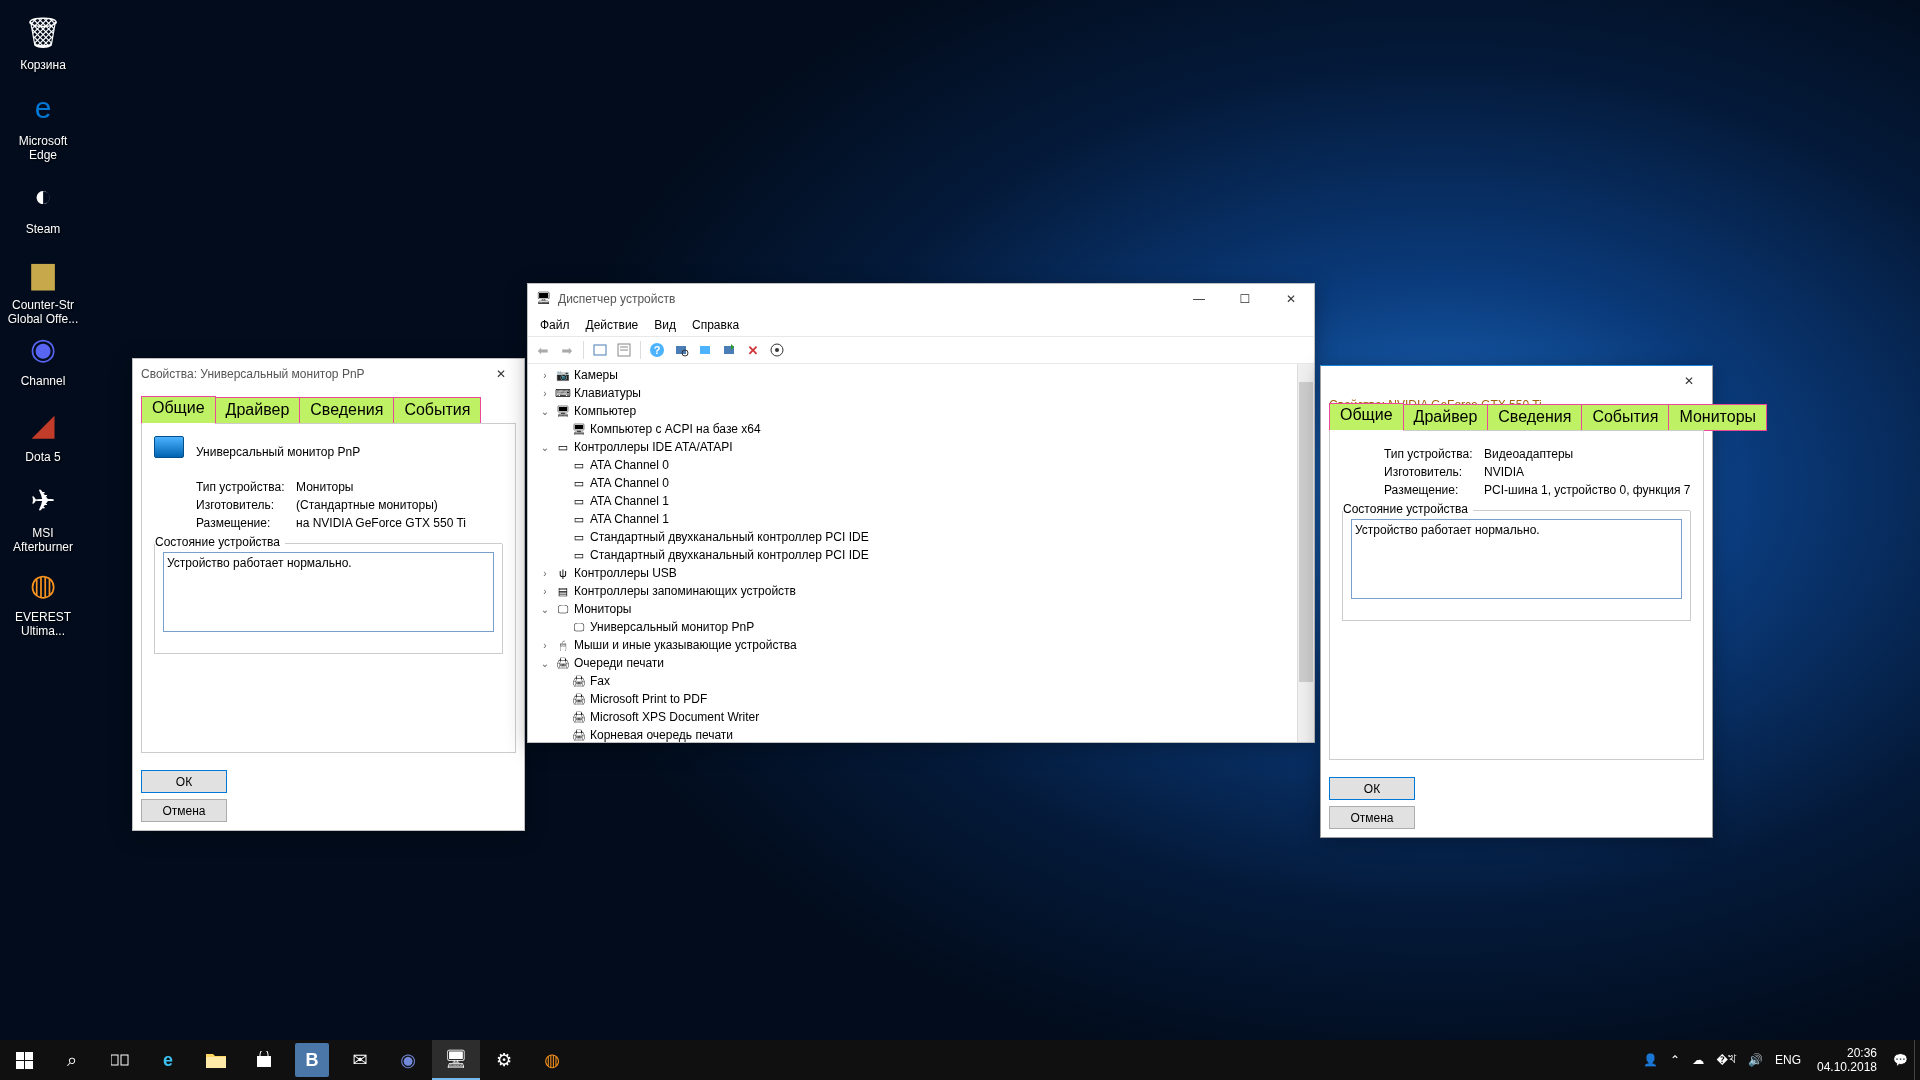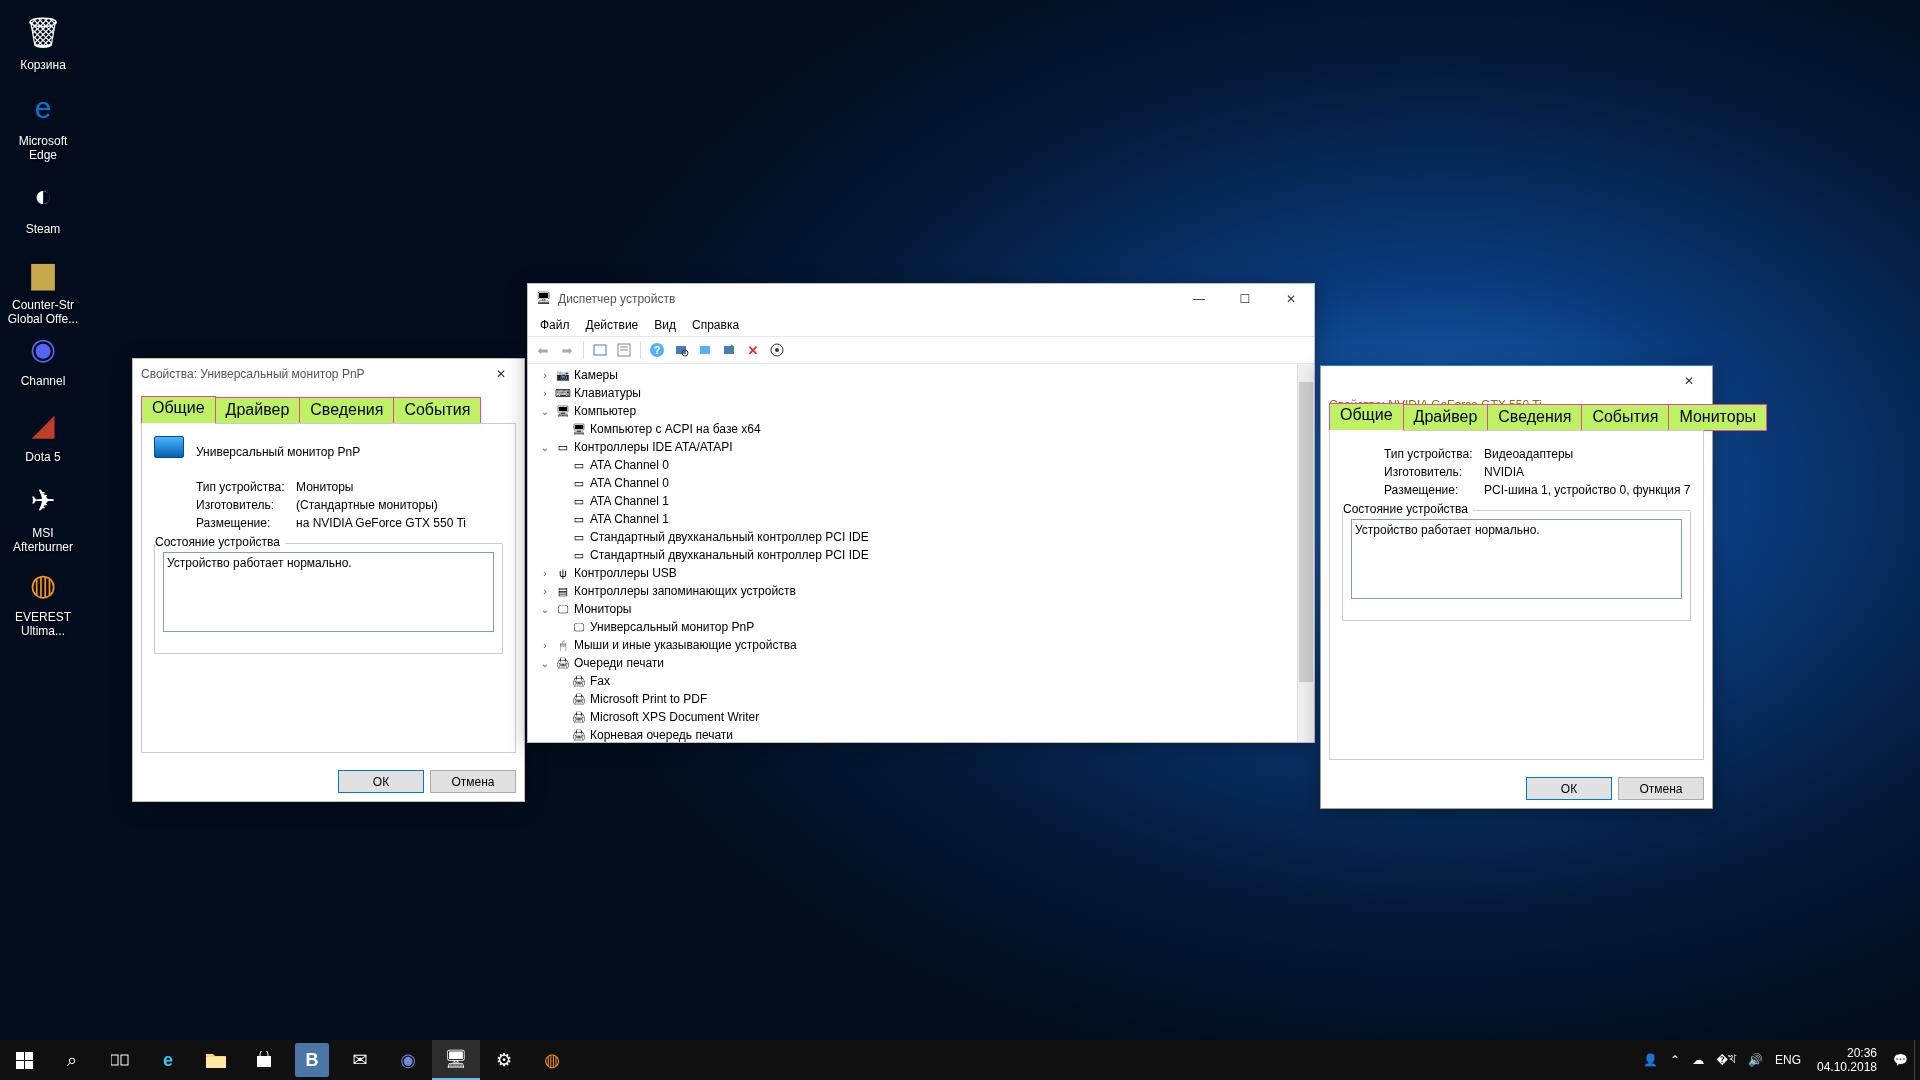--- a/index.html
+++ b/index.html
@@ -51,7 +51,7 @@
 .groupbox::before { content:attr(data-legend); position:absolute; top:-9px; left:0; font-size:12px; background:#fff; padding-right:6px; color:#000; }
 .groupbox-line { position:absolute; top:-1px; height:1px; background:#ccc; }
 .statusbox { width:100%; height:80px; border:1px solid #7a9fcb; padding:3px; font-size:12px; resize:none; background:#fff; }
-.dlg-btns { display:flex; justify-content:flex-end; gap:6px; padding:8px; }
+.dlg-btns { display:flex; justify-content:flex-end; gap:6px; padding:8px;flex-direction:column; }
 .dlg-btn { width:86px; height:23px; font-size:12px; border:1px solid #adadad; background:#e1e1e1; cursor:pointer; }
 .dlg-btn.def { border:1px solid #0078d7; }
 

